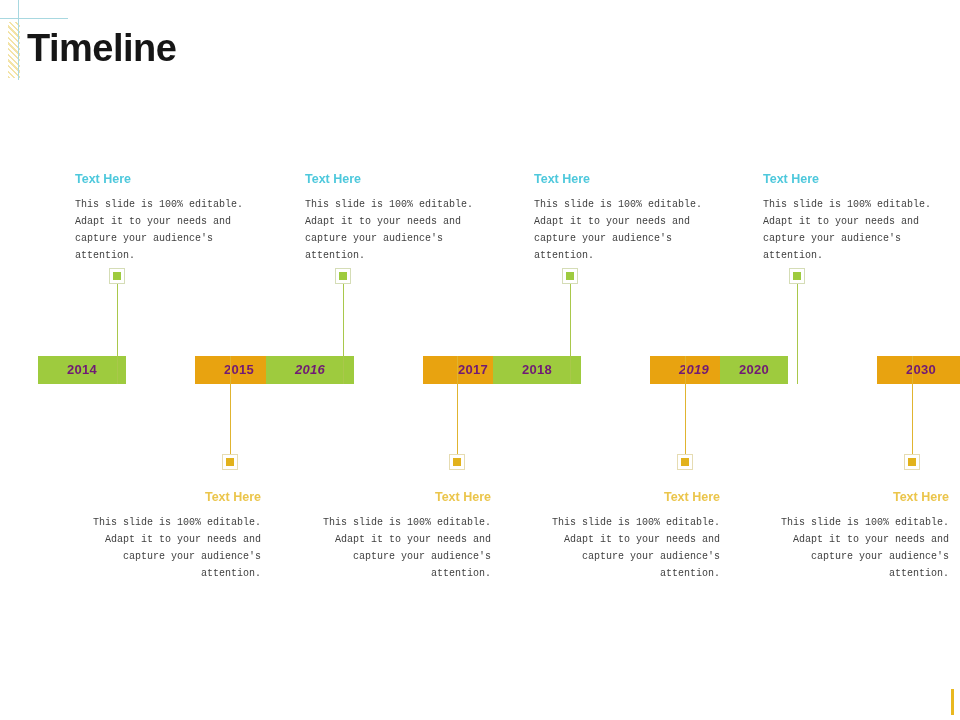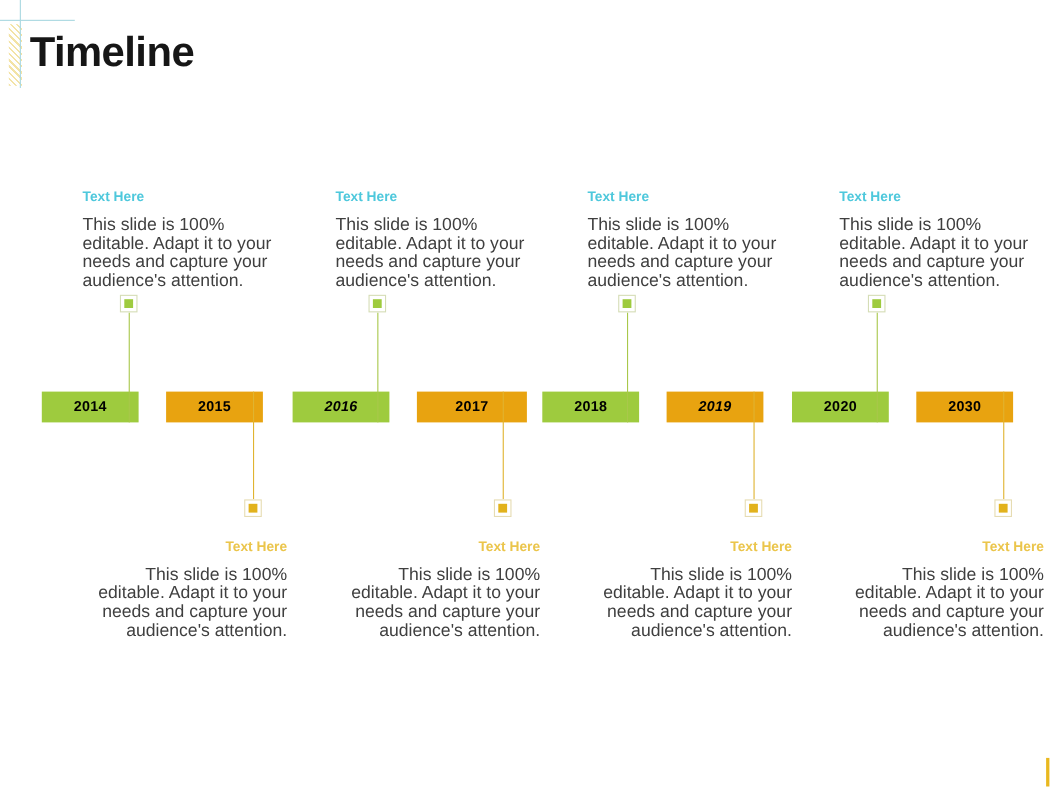--- a/index.html
+++ b/index.html
@@ -132,10 +132,11 @@
   .tb-heading.teal { color: #4EC8DC; }
   .tb-heading.gold { color: #EBC54B; }
   .tb-body {
-    font-size: 16px;
+    font-size: 10px;
     color: #3f3f3f;
     line-height: 17px;
     margin: 0;
+    font-family: Liberation Mono, monospace;
   }
   .text-block.top    { top: 172px; text-align: left; }
   .text-block.bottom { top: 490px; text-align: right; }

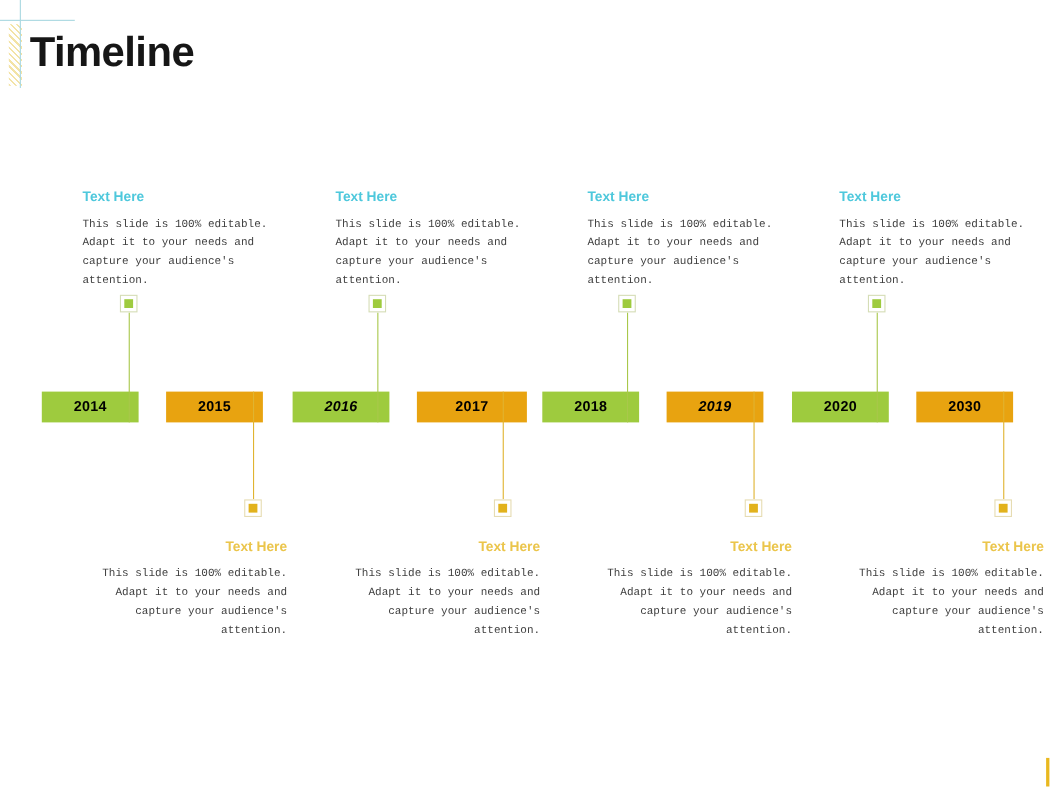--- a/index.html
+++ b/index.html
@@ -82,7 +82,7 @@
     height: 28px;
     line-height: 28px;
     text-align: center;
-    color: #000000;
+    color: #701a75;
     font-size: 13px;
     font-weight: bold;
     letter-spacing: 0.3px;

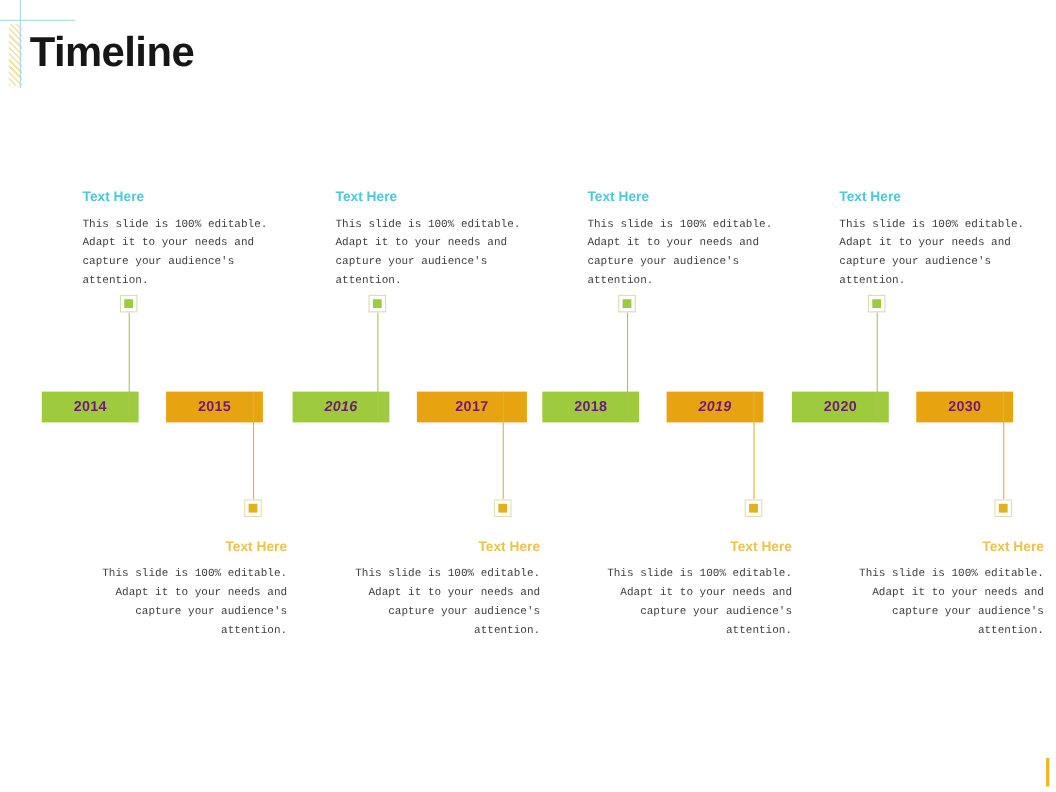--- a/index.html
+++ b/index.html
@@ -88,7 +88,7 @@
     letter-spacing: 0.3px;
   }
   .year-bar.green  { background: #9ECB3E; }
-  .year-bar.orange { background: #E8A310; }
+  .year-bar.orange { background: #E8A310; margin-left: 44px; }
 
   
   .stem {

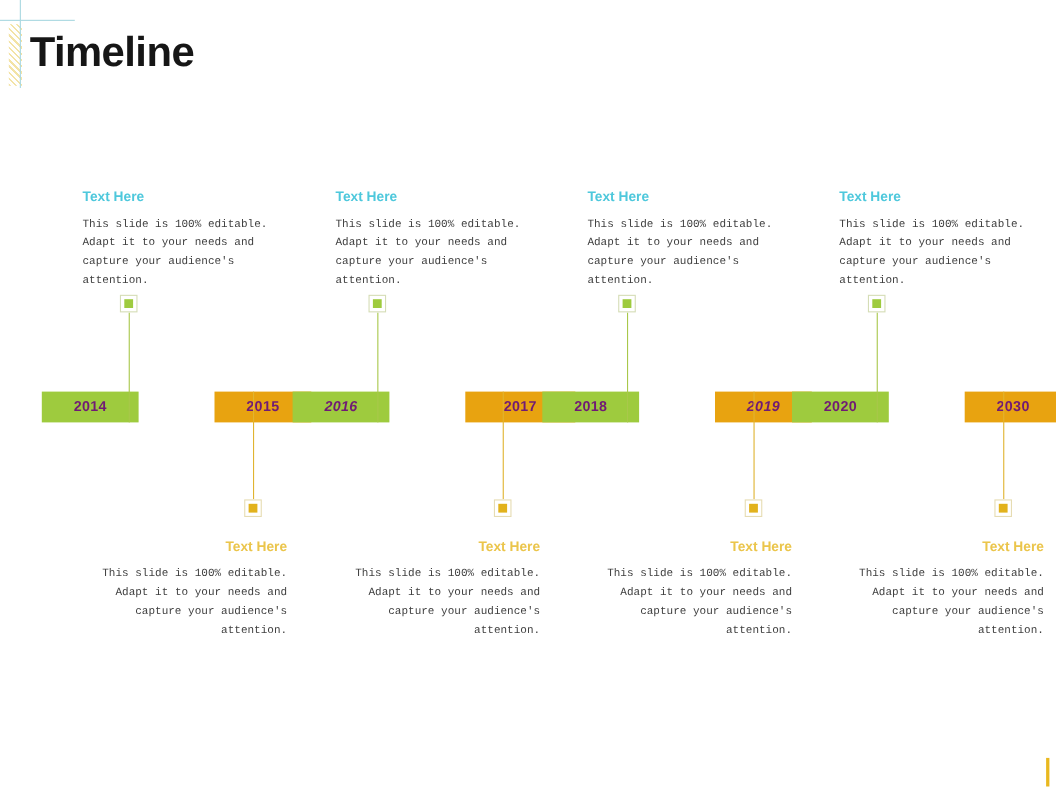--- a/index.html
+++ b/index.html
@@ -156,7 +156,7 @@
     <div class="year-bar orange" style="left: 379px; width: 100px;">2017</div>
     <div class="year-bar green" style="left: 493px; width: 88px;">2018</div>
     <div class="year-bar orange" style="left: 606px; width: 88px; font-style: italic;">2019</div>
-    <div class="year-bar green" style="left: 720px; width: 88px;">2020</div>
+    <div class="year-bar green" style="left: 720px; width: 68px;">2020</div>
     <div class="year-bar orange" style="left: 833px; width: 88px;">2030</div>
     <div class="stem green" style="left: 117px; top: 284px; height: 100px;"></div>
     <div class="node green" style="left: 109px; top: 268px;">

